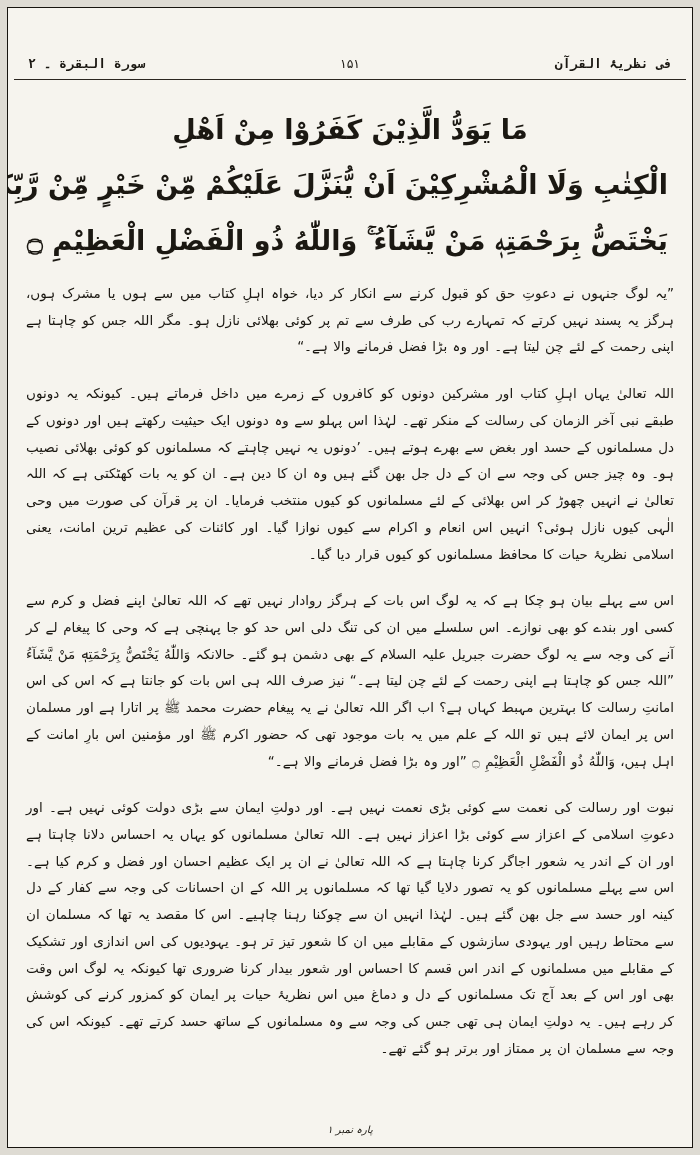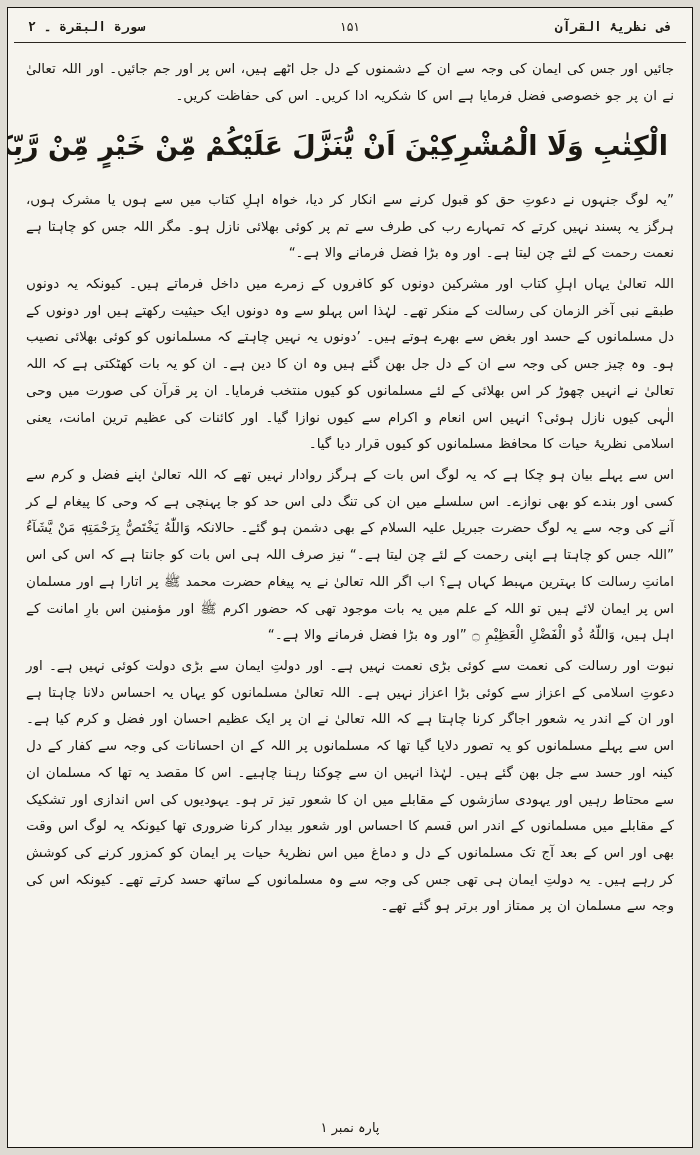--- a/index.html
+++ b/index.html
@@ -29,7 +29,7 @@
     padding: 3px 2px 7px 2px;
   }
   .hdr-side { font-weight: bold; font-family: Liberation Mono, monospace; }
-  .hdr-center { font-size: 12.5px; }
+  .hdr-center { font-size: 12.5px; margin-top: 37px; }
   .header-rule {
     border: none;
     border-top: 1.3px solid #2b2620;

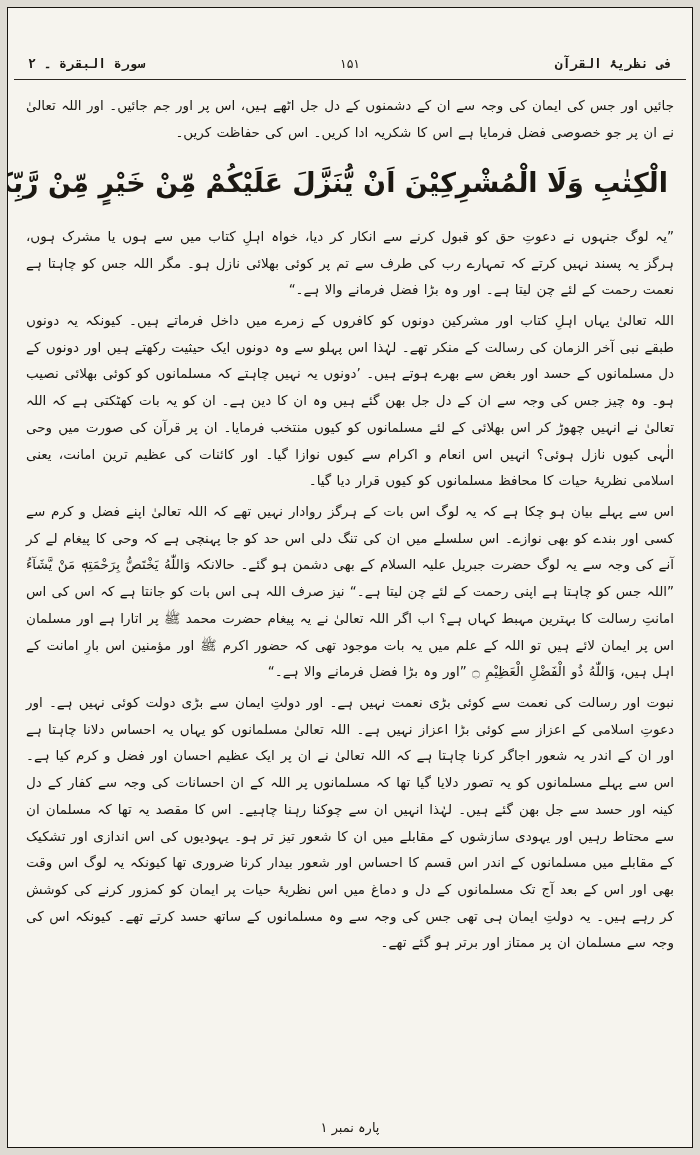--- a/index.html
+++ b/index.html
@@ -75,7 +75,6 @@
 
   <main>
 
-    <p class="intro">جائیں اور جس کی ایمان کی وجہ سے ان کے دشمنوں کے دل جل اٹھے ہیں، اس پر اور جم جائیں۔ اور اللہ تعالیٰ نے ان پر جو خصوصی فضل فرمایا ہے اس کا شکریہ ادا کریں۔ اس کی حفاظت کریں۔</p>
 
     <div class="verse">
       <div class="verse-line">الْكِتٰبِ وَلَا الْمُشْرِكِيْنَ اَنْ يُّنَزَّلَ عَلَيْكُمْ مِّنْ خَيْرٍ مِّنْ رَّبِّكُمْ ۚ وَاللّٰهُ</div>

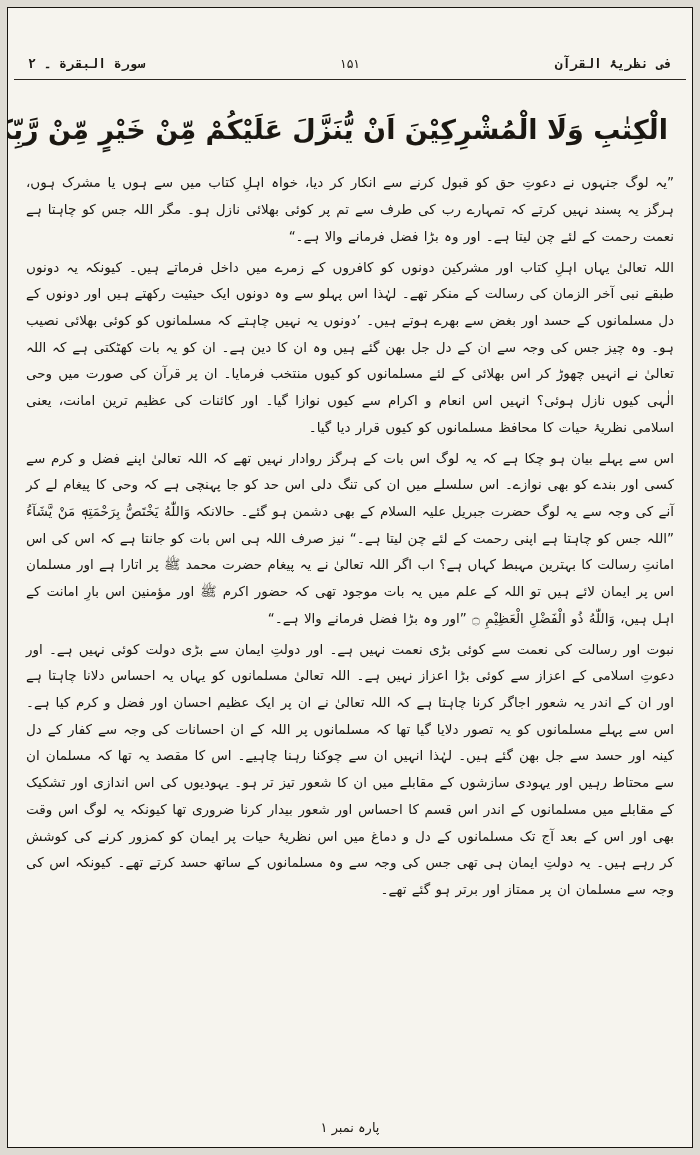--- a/index.html
+++ b/index.html
@@ -77,6 +77,7 @@
 
 
     <div class="verse">
+      <div class="verse-line">مَا يَوَدُّ الَّذِيْنَ كَفَرُوْا مِنْ اَهْلِ</div>
       <div class="verse-line">الْكِتٰبِ وَلَا الْمُشْرِكِيْنَ اَنْ يُّنَزَّلَ عَلَيْكُمْ مِّنْ خَيْرٍ مِّنْ رَّبِّكُمْ ۚ وَاللّٰهُ</div>
     </div>
 

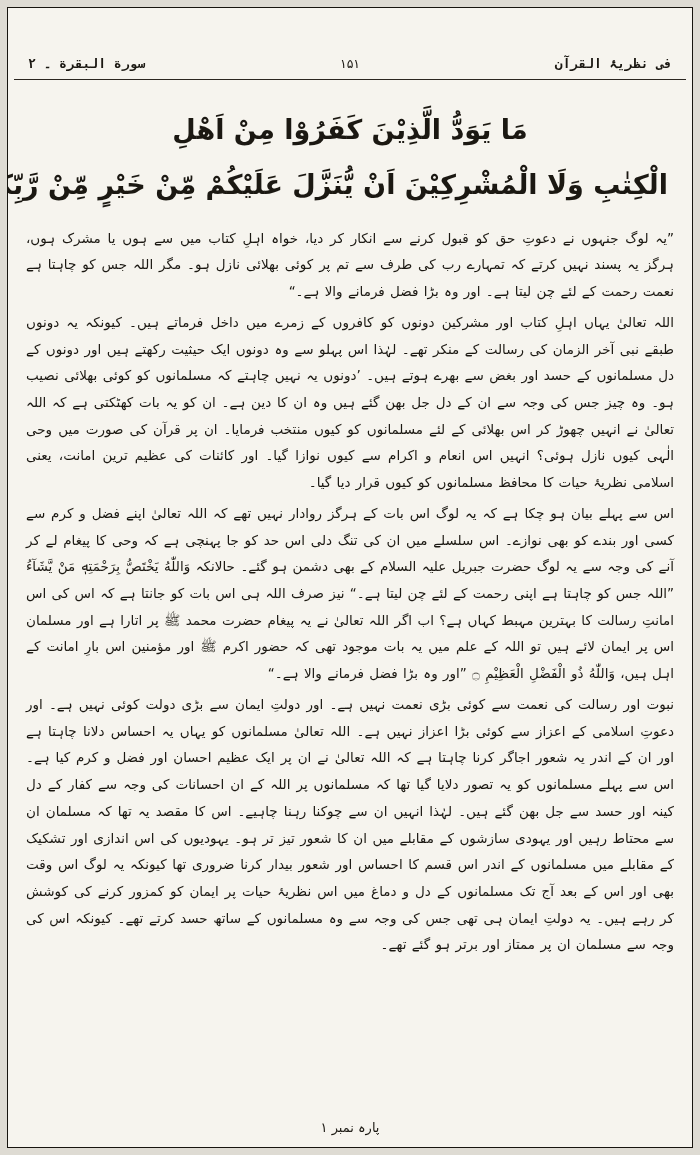--- a/index.html
+++ b/index.html
@@ -79,6 +79,7 @@
     <div class="verse">
       <div class="verse-line">مَا يَوَدُّ الَّذِيْنَ كَفَرُوْا مِنْ اَهْلِ</div>
       <div class="verse-line">الْكِتٰبِ وَلَا الْمُشْرِكِيْنَ اَنْ يُّنَزَّلَ عَلَيْكُمْ مِّنْ خَيْرٍ مِّنْ رَّبِّكُمْ ۚ وَاللّٰهُ</div>
+      <div class="verse-line">يَخْتَصُّ بِرَحْمَتِهٖ مَنْ يَّشَآءُ ۚ وَاللّٰهُ ذُو الْفَضْلِ الْعَظِيْمِ ۝</div>
     </div>
 
     <p class="translation">”یہ لوگ جنہوں نے دعوتِ حق کو قبول کرنے سے انکار کر دیا، خواہ اہلِ کتاب میں سے ہوں یا مشرک ہوں، ہرگز یہ پسند نہیں کرتے کہ تمہارے رب کی طرف سے تم پر کوئی بھلائی نازل ہو۔ مگر اللہ جس کو چاہتا ہے نعمت رحمت کے لئے چن لیتا ہے۔ اور وہ بڑا فضل فرمانے والا ہے۔“</p>

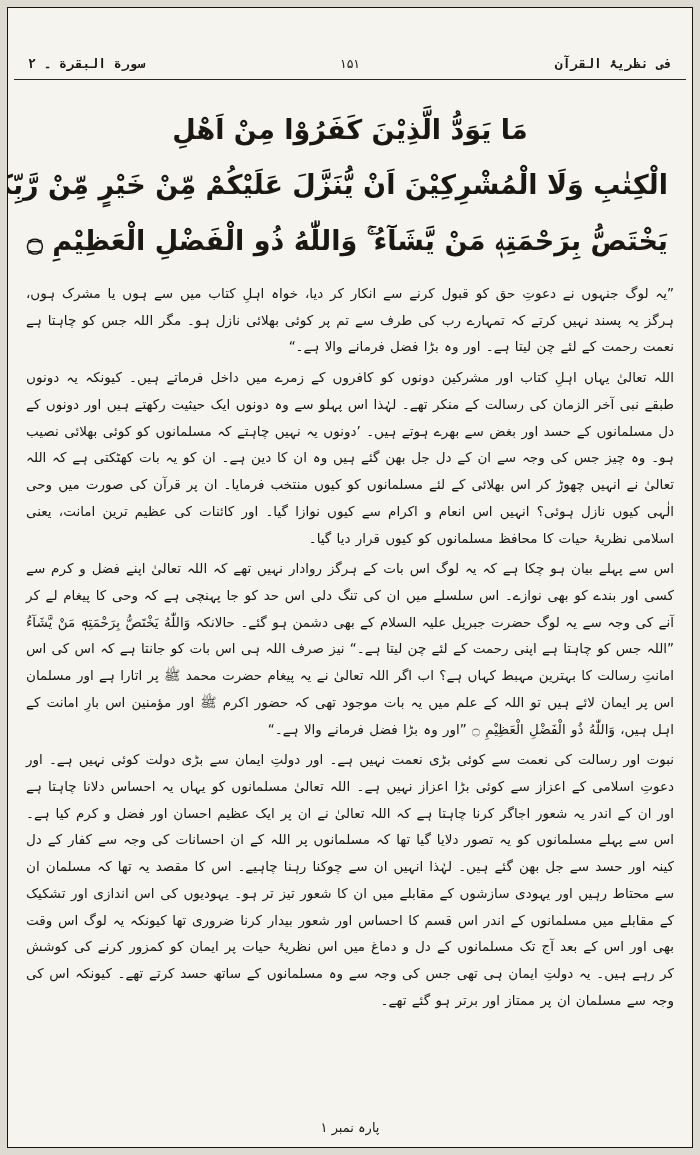--- a/index.html
+++ b/index.html
@@ -82,7 +82,7 @@
       <div class="verse-line">يَخْتَصُّ بِرَحْمَتِهٖ مَنْ يَّشَآءُ ۚ وَاللّٰهُ ذُو الْفَضْلِ الْعَظِيْمِ ۝</div>
     </div>
 
-    <p class="translation">”یہ لوگ جنہوں نے دعوتِ حق کو قبول کرنے سے انکار کر دیا، خواہ اہلِ کتاب میں سے ہوں یا مشرک ہوں، ہرگز یہ پسند نہیں کرتے کہ تمہارے رب کی طرف سے تم پر کوئی بھلائی نازل ہو۔ مگر اللہ جس کو چاہتا ہے نعمت رحمت کے لئے چن لیتا ہے۔ اور وہ بڑا فضل فرمانے والا ہے۔“</p>
+    <p class="translation">”یہ لوگ جنہوں نے دعوتِ حق کو قبول کرنے سے انکار کر دیا، خواہ اہلِ کتاب میں سے ہوں یا مشرک ہوں، ہرگز یہ پسند نہیں کرتے کہ تمہارے رب کی طرف سے تم پر کوئی بھلائی نازل ہو۔ مگر اللہ جس کو چاہتا ہے اپنی رحمت کے لئے چن لیتا ہے۔ اور وہ بڑا فضل فرمانے والا ہے۔“</p>
 
     <p class="para">اللہ تعالیٰ یہاں اہلِ کتاب اور مشرکین دونوں کو کافروں کے زمرے میں داخل فرماتے ہیں۔ کیونکہ یہ دونوں طبقے نبی آخر الزمان کی رسالت کے منکر تھے۔ لہٰذا اس پہلو سے وہ دونوں ایک حیثیت رکھتے ہیں اور دونوں کے دل مسلمانوں کے حسد اور بغض سے بھرے ہوتے ہیں۔ ’دونوں یہ نہیں چاہتے کہ مسلمانوں کو کوئی بھلائی نصیب ہو۔ وہ چیز جس کی وجہ سے ان کے دل جل بھن گئے ہیں وہ ان کا دین ہے۔ ان کو یہ بات کھٹکتی ہے کہ اللہ تعالیٰ نے انہیں چھوڑ کر اس بھلائی کے لئے مسلمانوں کو کیوں منتخب فرمایا۔ ان پر قرآن کی صورت میں وحی الٰہی کیوں نازل ہوئی؟ انہیں اس انعام و اکرام سے کیوں نوازا گیا۔ اور کائنات کی عظیم ترین امانت، یعنی اسلامی نظریۂ حیات کا محافظ مسلمانوں کو کیوں قرار دیا گیا۔</p>
     <p class="para">اس سے پہلے بیان ہو چکا ہے کہ یہ لوگ اس بات کے ہرگز روادار نہیں تھے کہ اللہ تعالیٰ اپنے فضل و کرم سے کسی اور بندے کو بھی نوازے۔ اس سلسلے میں ان کی تنگ دلی اس حد کو جا پہنچی ہے کہ وحی کا پیغام لے کر آنے کی وجہ سے یہ لوگ حضرت جبریل علیہ السلام کے بھی دشمن ہو گئے۔ حالانکہ وَاللّٰهُ يَخْتَصُّ بِرَحْمَتِهٖ مَنْ يَّشَآءُ ”اللہ جس کو چاہتا ہے اپنی رحمت کے لئے چن لیتا ہے۔“ نیز صرف اللہ ہی اس بات کو جانتا ہے کہ اس کی اس امانتِ رسالت کا بہترین مہبط کہاں ہے؟ اب اگر اللہ تعالیٰ نے یہ پیغام حضرت محمد ﷺ پر اتارا ہے اور مسلمان اس پر ایمان لائے ہیں تو اللہ کے علم میں یہ بات موجود تھی کہ حضور اکرم ﷺ اور مؤمنین اس بارِ امانت کے اہل ہیں، وَاللّٰهُ ذُو الْفَضْلِ الْعَظِيْمِ ۝ ”اور وہ بڑا فضل فرمانے والا ہے۔“</p>

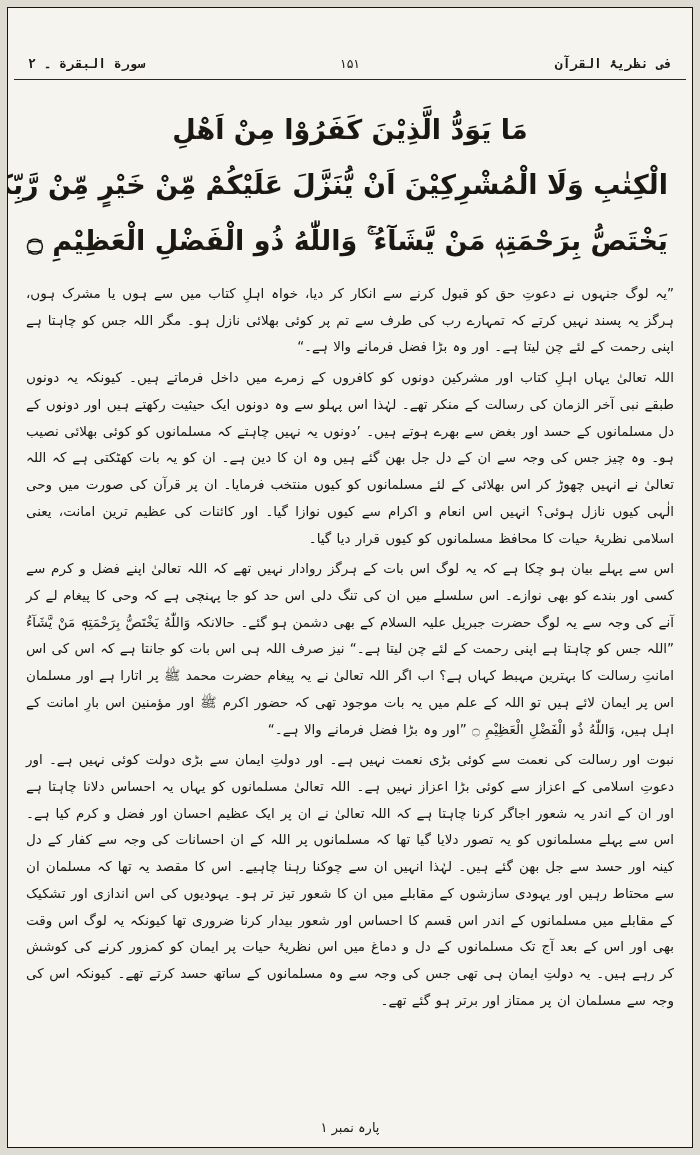--- a/index.html
+++ b/index.html
@@ -52,7 +52,7 @@
   }
   .verse-line { white-space: nowrap; }
   .translation { margin-top: 4px; }
-  .para { margin-top: 4px; }
+  .para { margin-top: 20px; }
   .page-footer {
     margin-top: auto;
     text-align: center;

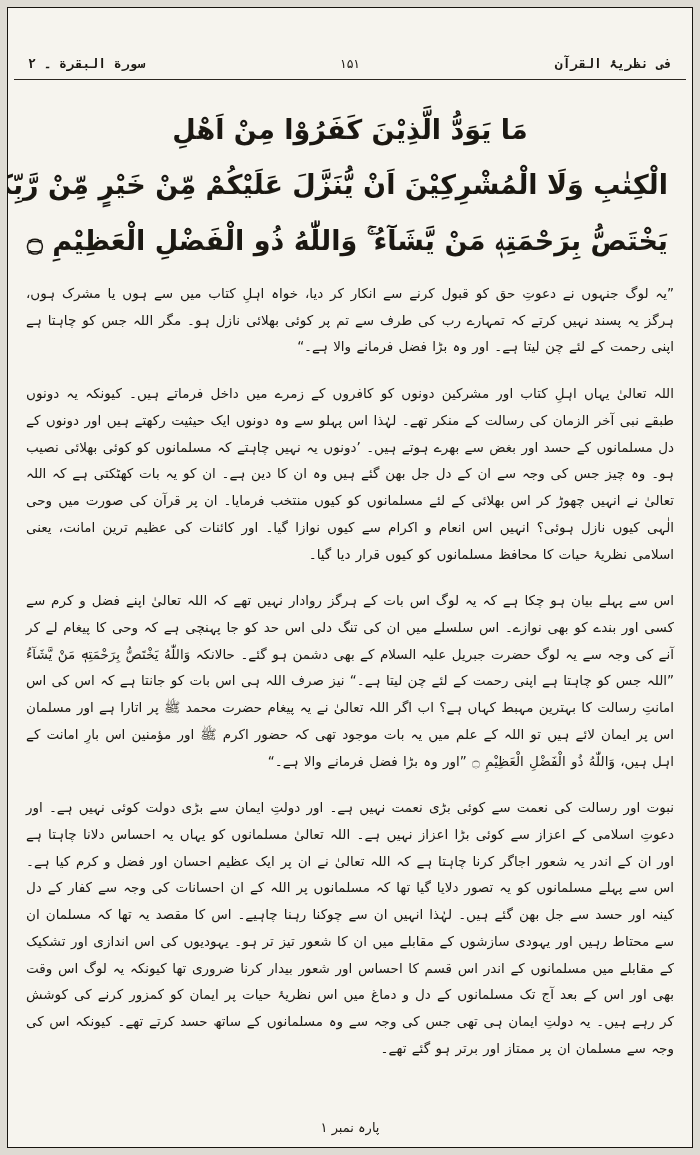--- a/index.html
+++ b/index.html
@@ -56,8 +56,9 @@
   .page-footer {
     margin-top: auto;
     text-align: center;
-    font-size: 13px;
+    font-size: 10px;
     padding: 6px 0 2px 0;
+    font-style: italic;
   }
 </style>
 </head>

